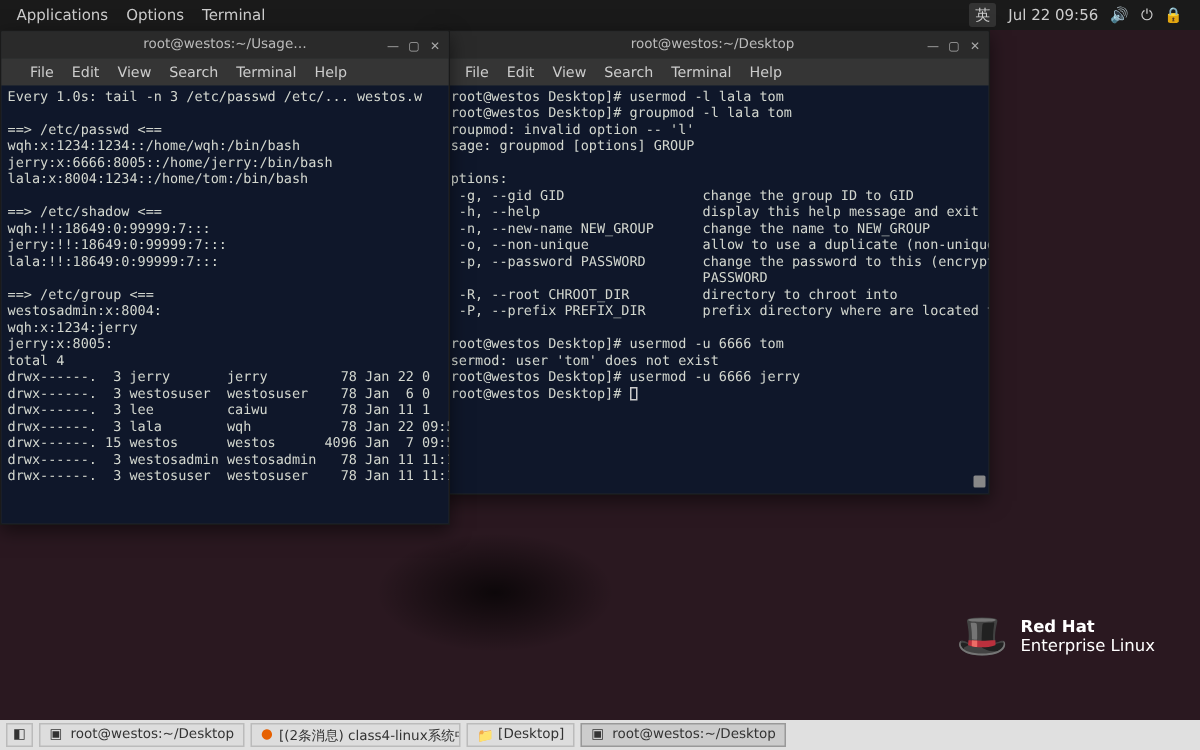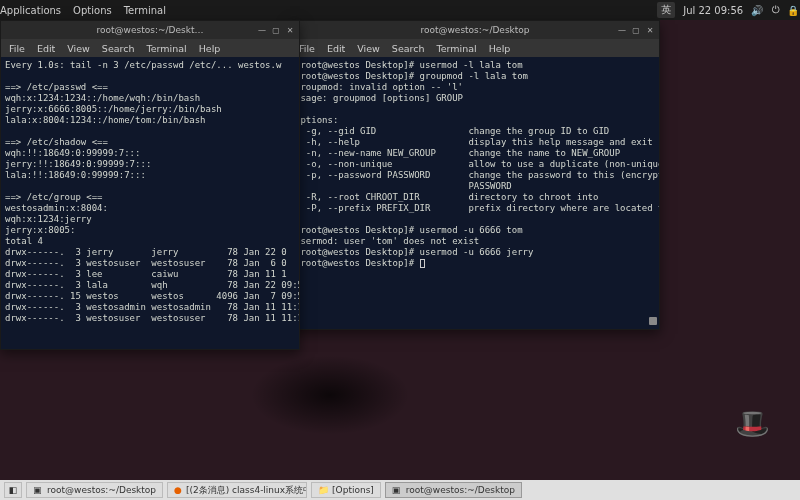--- a/index.html
+++ b/index.html
@@ -17,7 +17,7 @@
   background: #1a1a1a;
   display: flex;
   align-items: center;
-  padding: 0 0;
+  padding: 0 11px;
   font-size: 10px;
   color: #ccc;
 }

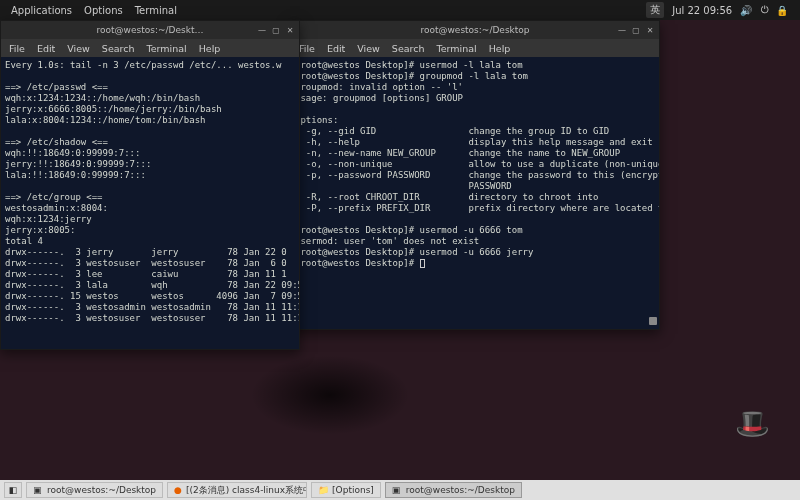--- a/index.html
+++ b/index.html
@@ -190,7 +190,7 @@
 
   <div class="termwin left">
     <div class="titlebar">
-      <span>root@westos:~/Deskt…</span>
+      <span>root@westos:~/Usage…</span>
       <div class="ctrls">
         <span class="ctrl">—</span>
         <span class="ctrl">▢</span>

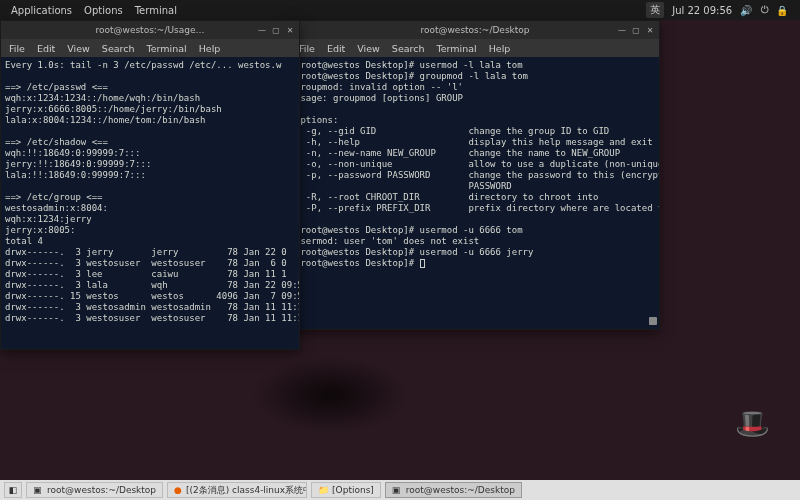--- a/index.html
+++ b/index.html
@@ -54,7 +54,7 @@
   display: flex;
   align-items: center;
   gap: 12px;
-  padding: 0 8px;
+  padding: 0 19px;
   font-size: 9.5px;
   color: #ccc;
 }

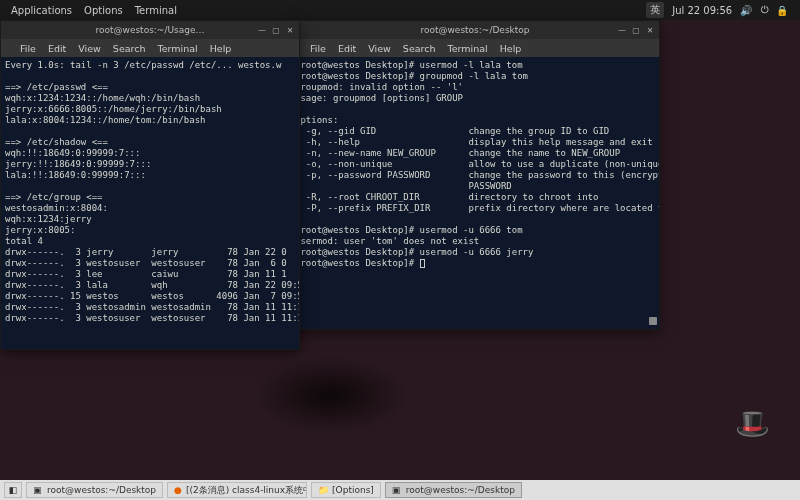--- a/index.html
+++ b/index.html
@@ -233,6 +233,10 @@
 
   <div class="rhlogo">
     <span class="hat">🎩</span>
+    <div class="txt">
+      <div>Red Hat</div>
+      <div class="sub">Enterprise Linux</div>
+    </div>
   </div>
 </div>
 

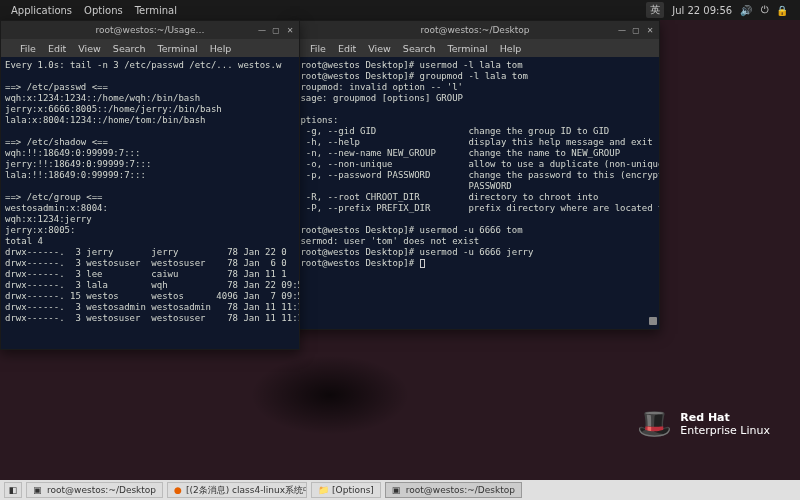--- a/index.html
+++ b/index.html
@@ -254,7 +254,7 @@
   </div>
   <div class="btn">
     <span class="tbicon">📁</span>
-    <span>[Options]</span>
+    <span>[Desktop]</span>
   </div>
   <div class="btn active">
     <span class="tbicon">▣</span>

